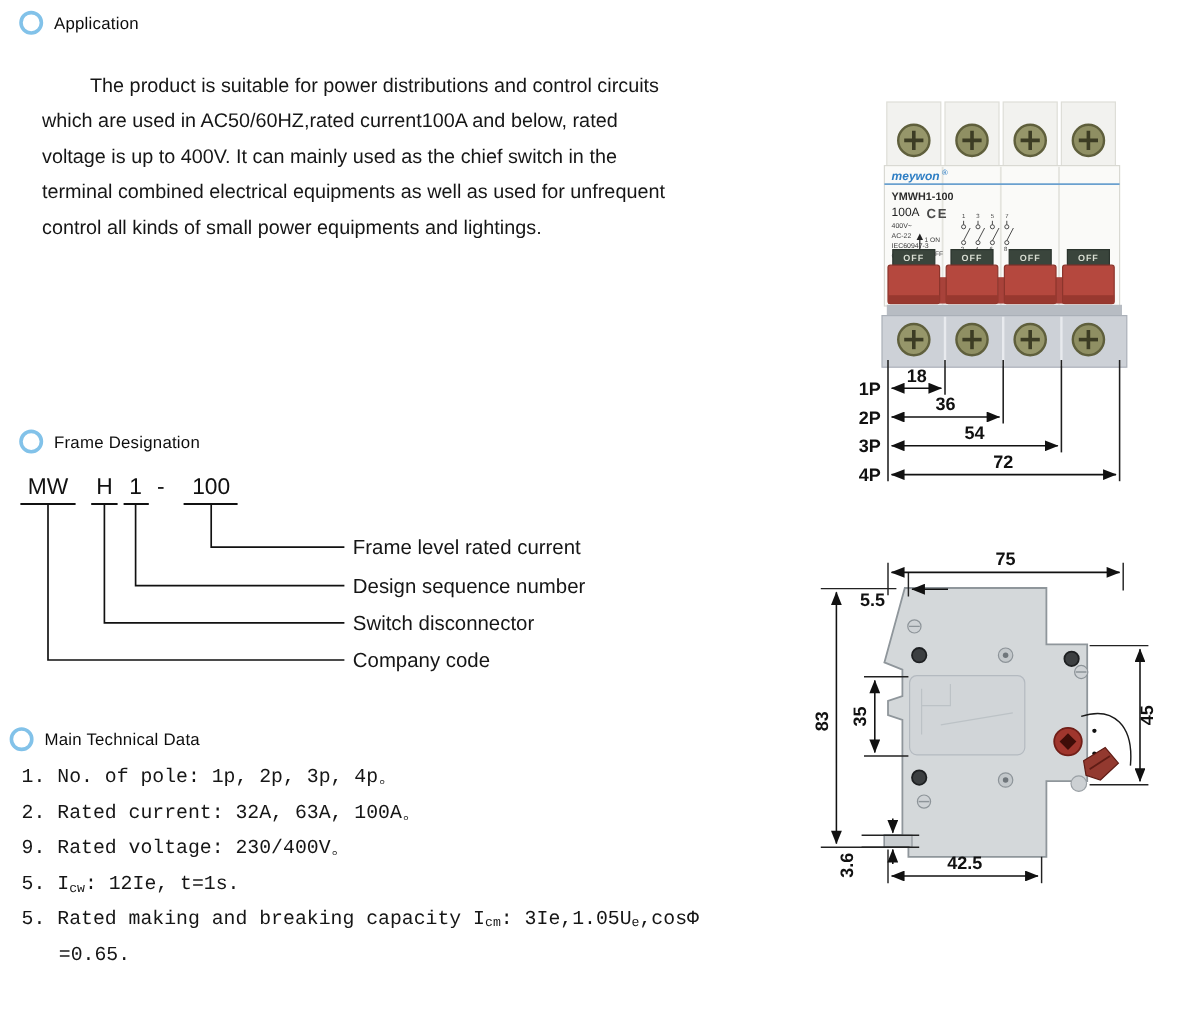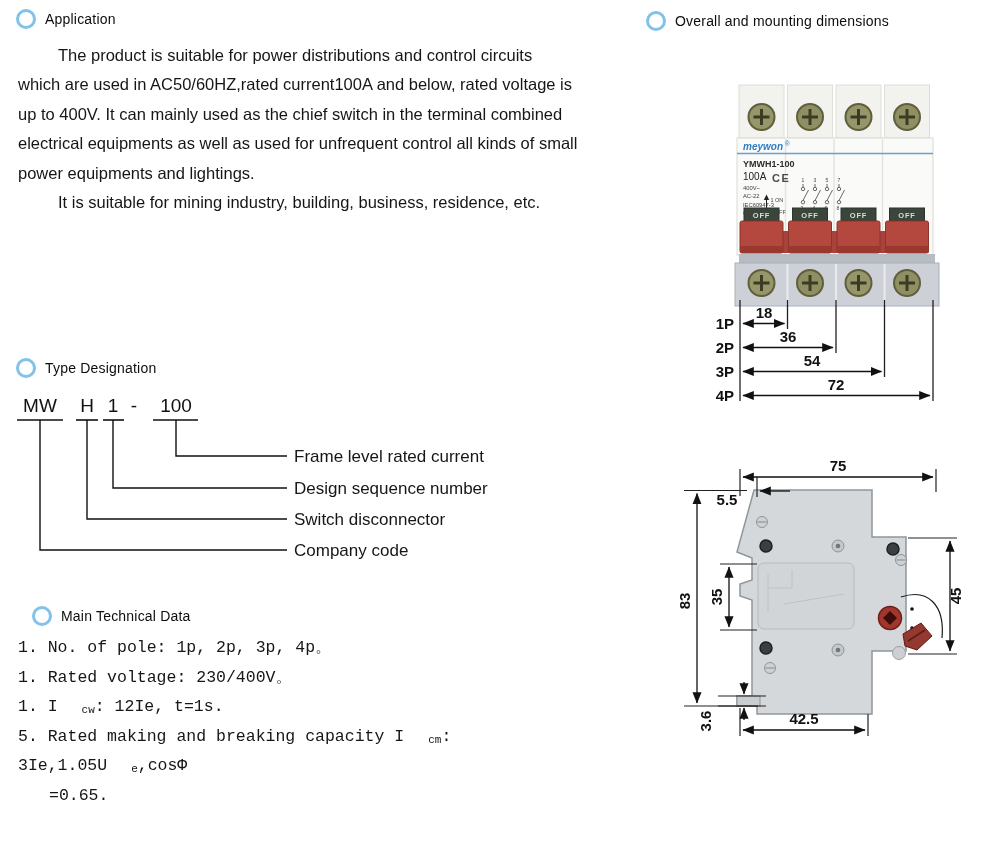--- a/index.html
+++ b/index.html
@@ -88,10 +88,6 @@
     <div class="t-item"><span>5. Rated making and breaking capacity I</span><sub>cm</sub><span>: 3Ie,1.05U</span><sub>e</sub><span>,cosΦ</span><br><span class="wrap2">=0.65.</span></div>
   </div>
 
-  <div class="sec-head" style="left:646px;top:11px;">
-    <span class="ring"></span>
-    <h2>Overall and mounting dimensions</h2>
-  </div>
 
   <svg style="position:absolute;left:640px;top:78px;" width="360" height="342" viewBox="640 78 360 342">
     <defs>

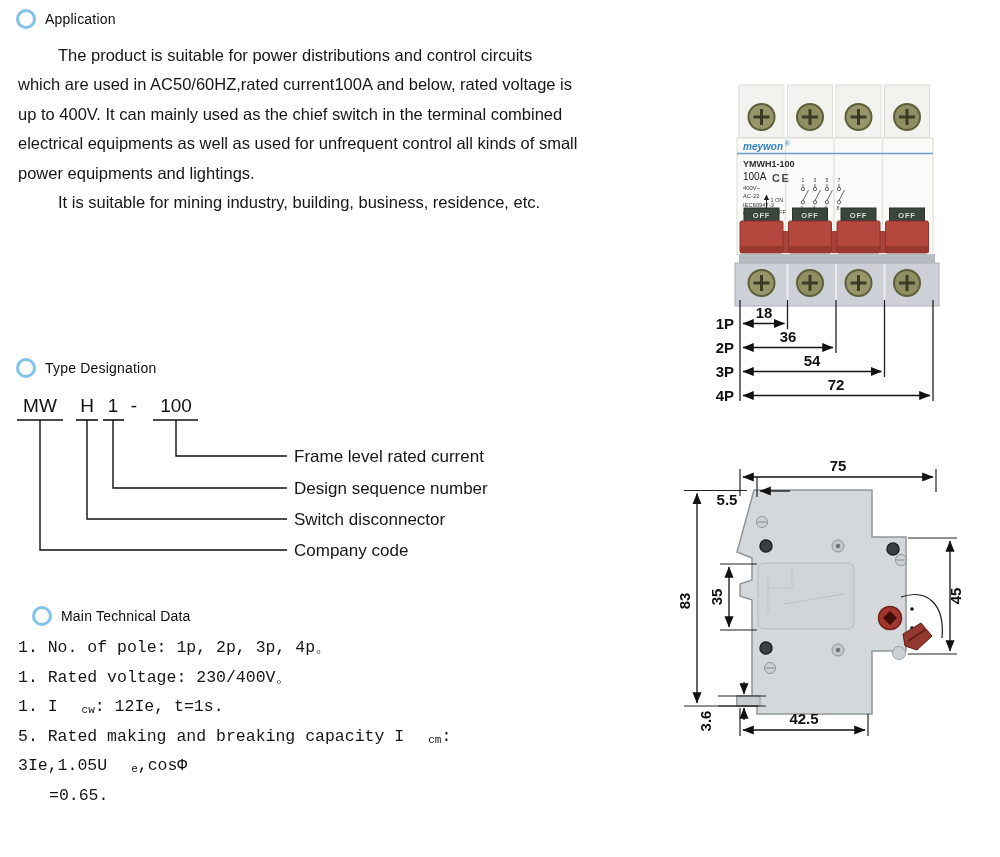--- a/index.html
+++ b/index.html
@@ -11,7 +11,7 @@
   .sec-head h2{font-size:14px;font-weight:normal;margin:0;letter-spacing:.2px;color:#0d0d0d;}
 
   .app-text{position:absolute;left:18px;top:41px;width:560px;font-size:16.5px;line-height:29.4px;color:#161616;}
-  .app-text p{margin:0;text-indent:40px;}
+  .app-text p{margin:17px;text-indent:40px;}
 
   .tech-list{position:absolute;left:18px;top:633px;width:588px;font-size:16.5px;line-height:29.6px;color:#161616;font-family:Liberation Mono, monospace;}
   .tech-list .t-item{white-space:normal;}

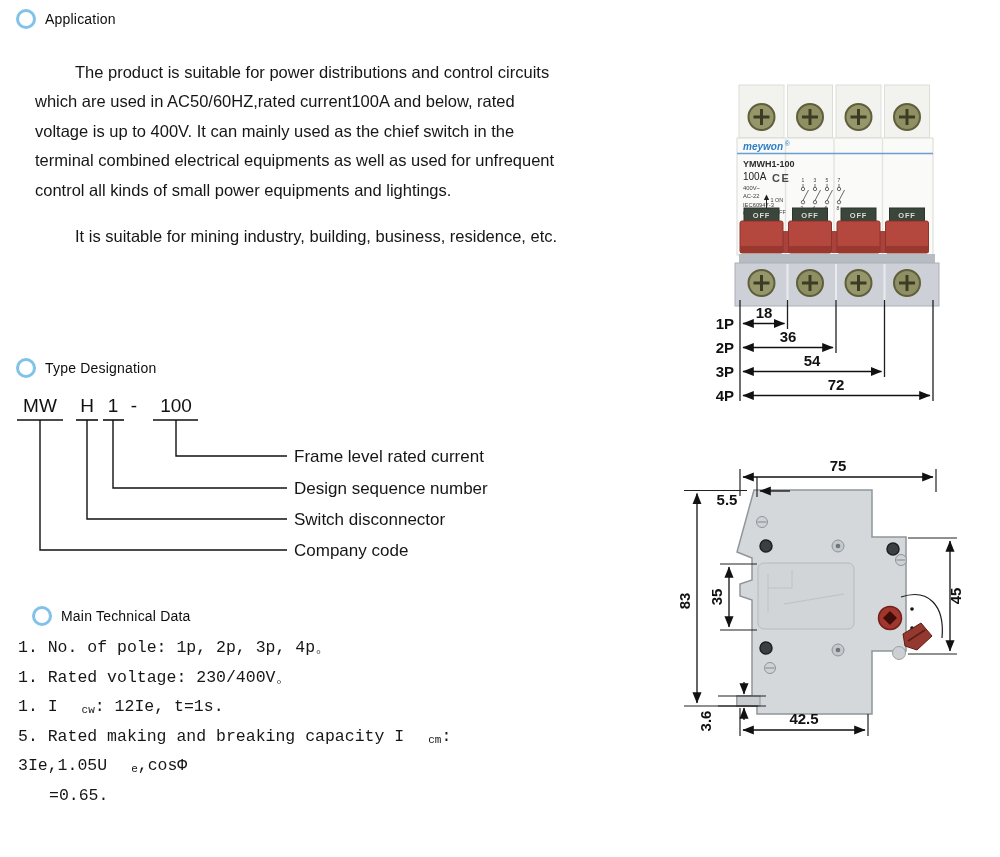--- a/index.html
+++ b/index.html
@@ -40,7 +40,6 @@
 
   <div class="app-text">
     <p>The product is suitable for power distributions and control circuits which are used in AC50/60HZ,rated current100A and below, rated voltage is up to 400V. It can mainly used as the chief switch in the terminal combined electrical equipments as well as used for unfrequent control all kinds of small power equipments and lightings.</p>
-    <p>It is suitable for mining industry, building, business, residence, etc.</p>
   </div>
 
   <div class="sec-head" style="left:16px;top:358px;">

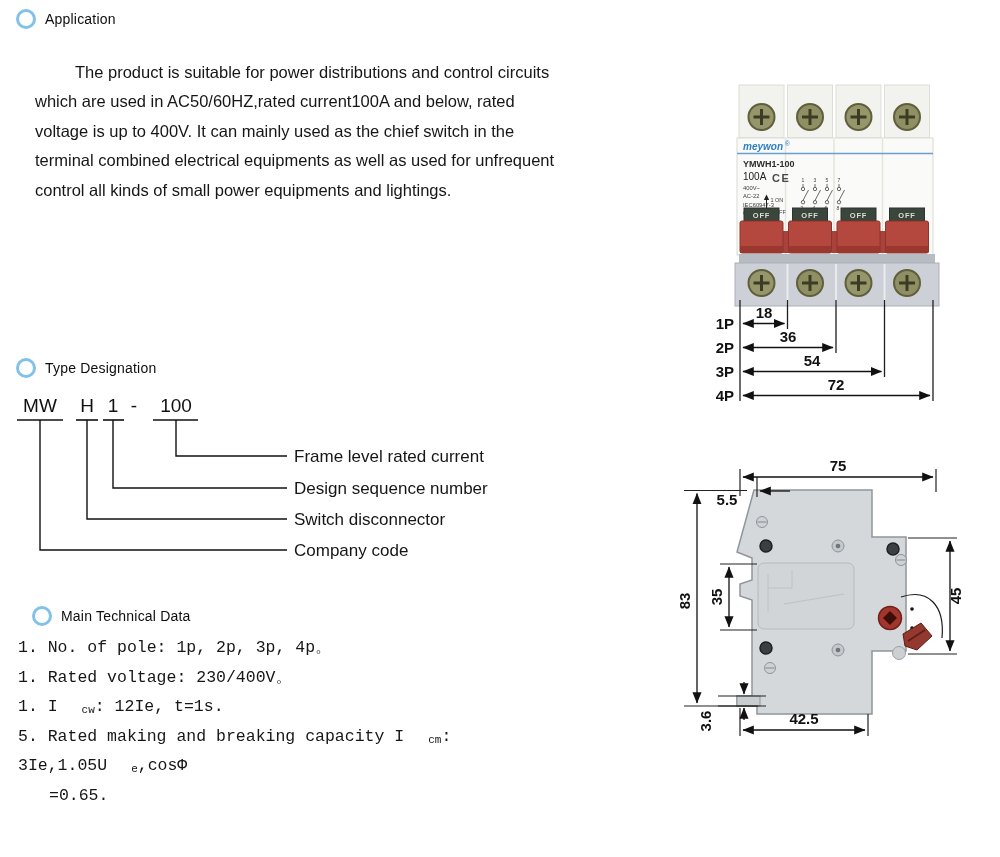--- a/index.html
+++ b/index.html
@@ -44,7 +44,7 @@
 
   <div class="sec-head" style="left:16px;top:358px;">
     <span class="ring"></span>
-    <h2>Type Designation</h2>
+    <h2>Frame Designation</h2>
   </div>
 
   <svg style="position:absolute;left:0;top:386px;" width="620" height="192" viewBox="0 0 620 192">

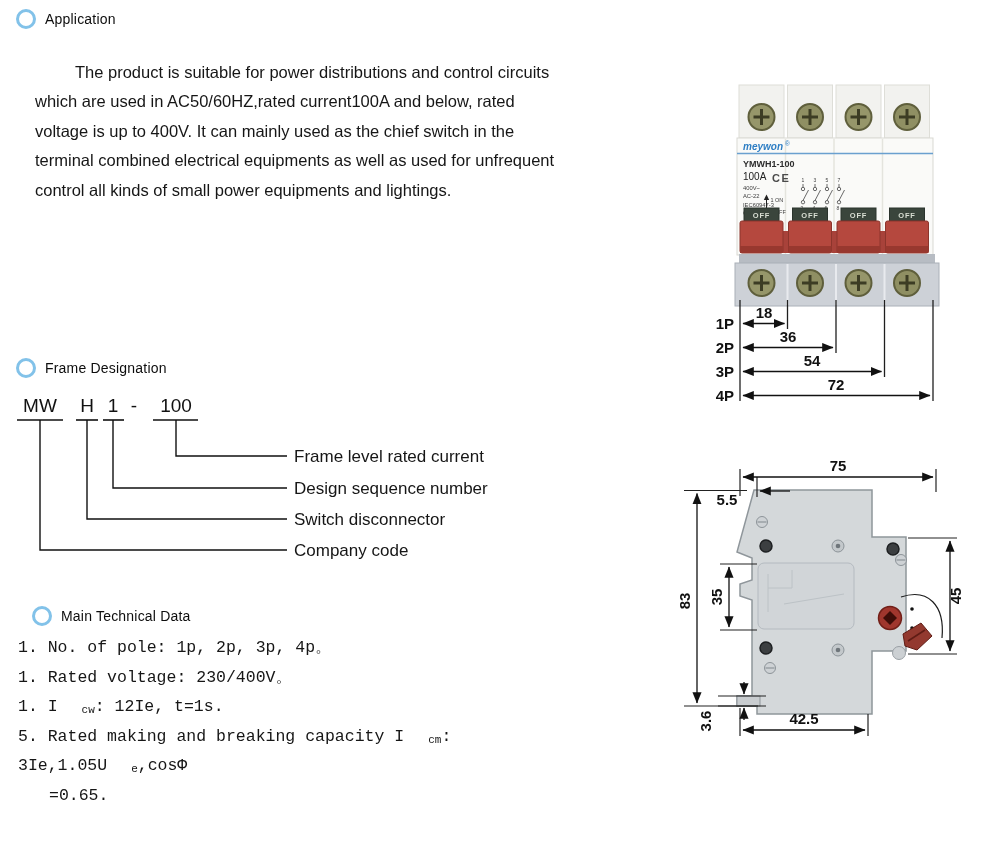--- a/index.html
+++ b/index.html
@@ -75,7 +75,7 @@
     </g>
   </svg>
 
-  <div class="sec-head" style="left:32px;top:606px;">
+  <div class="sec-head" style="left:8px;top:606px;">
     <span class="ring"></span>
     <h2>Main Technical Data</h2>
   </div>

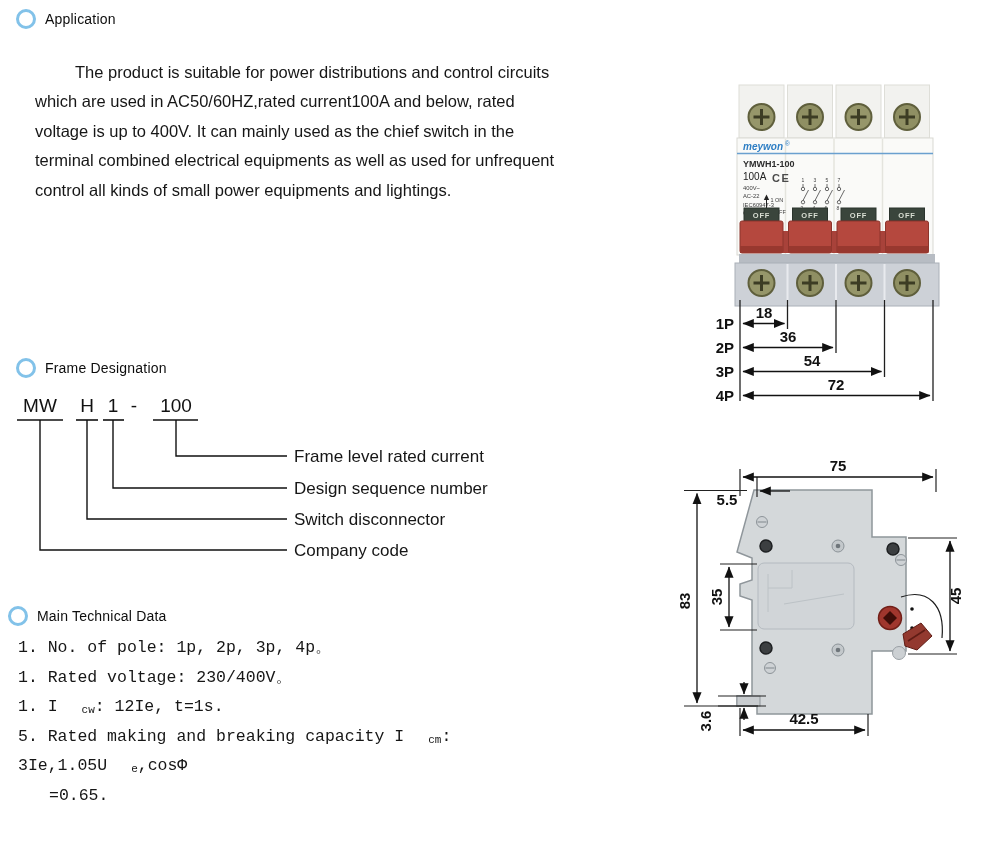--- a/index.html
+++ b/index.html
@@ -82,6 +82,7 @@
 
   <div class="tech-list">
     <div class="t-item"><span>1. No. of pole: 1p, 2p, 3p, 4p。</span></div>
+    <div class="t-item"><span>2. Rated current: 32A, 63A, 100A。</span></div>
     <div class="t-item"><span>1. Rated voltage: 230/400V。</span></div>
     <div class="t-item"><span>1. I</span><sub>cw</sub><span>: 12Ie, t=1s.</span></div>
     <div class="t-item"><span>5. Rated making and breaking capacity I</span><sub>cm</sub><span>: 3Ie,1.05U</span><sub>e</sub><span>,cosΦ</span><br><span class="wrap2">=0.65.</span></div>

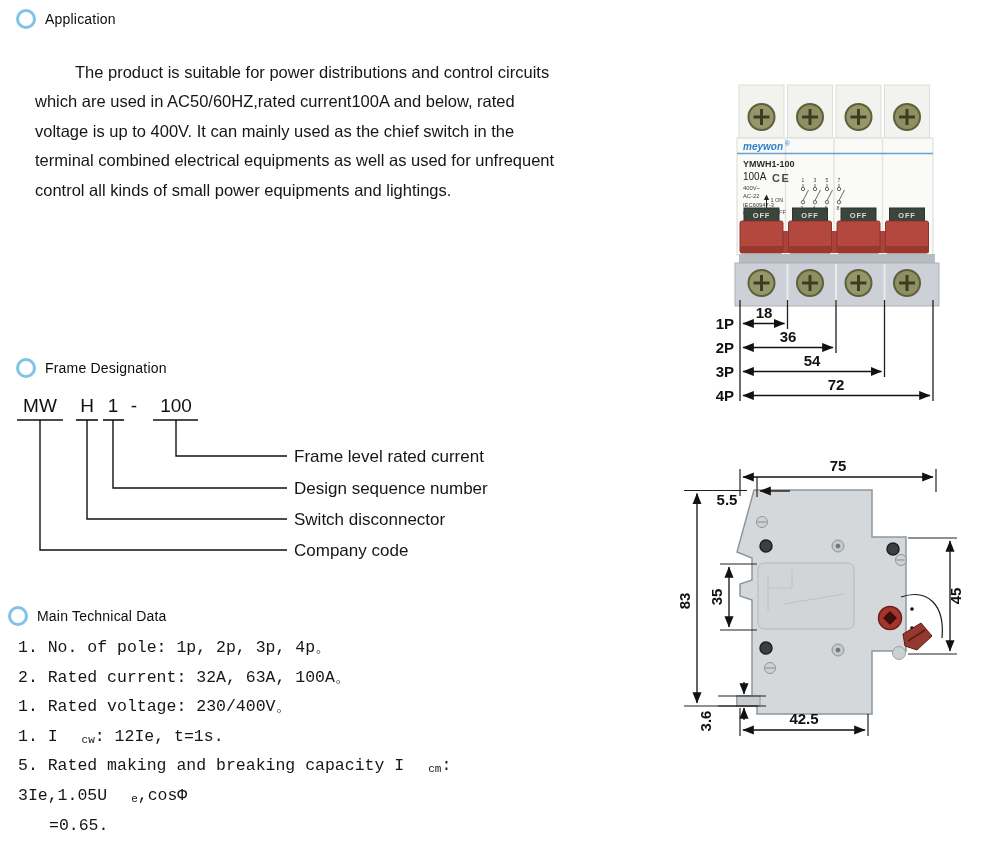--- a/index.html
+++ b/index.html
@@ -83,7 +83,7 @@
   <div class="tech-list">
     <div class="t-item"><span>1. No. of pole: 1p, 2p, 3p, 4p。</span></div>
     <div class="t-item"><span>2. Rated current: 32A, 63A, 100A。</span></div>
-    <div class="t-item"><span>1. Rated voltage: 230/400V。</span></div>
+    <div class="t-item"><span>9. Rated voltage: 230/400V。</span></div>
     <div class="t-item"><span>1. I</span><sub>cw</sub><span>: 12Ie, t=1s.</span></div>
     <div class="t-item"><span>5. Rated making and breaking capacity I</span><sub>cm</sub><span>: 3Ie,1.05U</span><sub>e</sub><span>,cosΦ</span><br><span class="wrap2">=0.65.</span></div>
   </div>

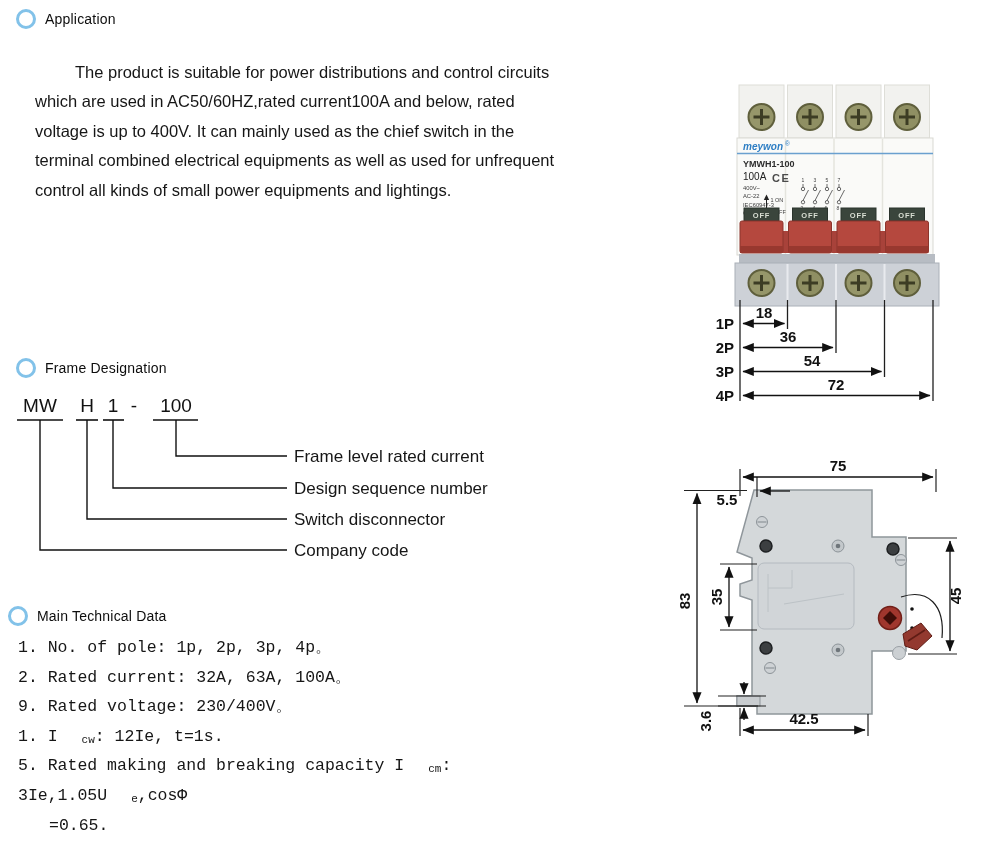--- a/index.html
+++ b/index.html
@@ -84,7 +84,7 @@
     <div class="t-item"><span>1. No. of pole: 1p, 2p, 3p, 4p。</span></div>
     <div class="t-item"><span>2. Rated current: 32A, 63A, 100A。</span></div>
     <div class="t-item"><span>9. Rated voltage: 230/400V。</span></div>
-    <div class="t-item"><span>1. I</span><sub>cw</sub><span>: 12Ie, t=1s.</span></div>
+    <div class="t-item"><span>5. I</span><sub>cw</sub><span>: 12Ie, t=1s.</span></div>
     <div class="t-item"><span>5. Rated making and breaking capacity I</span><sub>cm</sub><span>: 3Ie,1.05U</span><sub>e</sub><span>,cosΦ</span><br><span class="wrap2">=0.65.</span></div>
   </div>
 

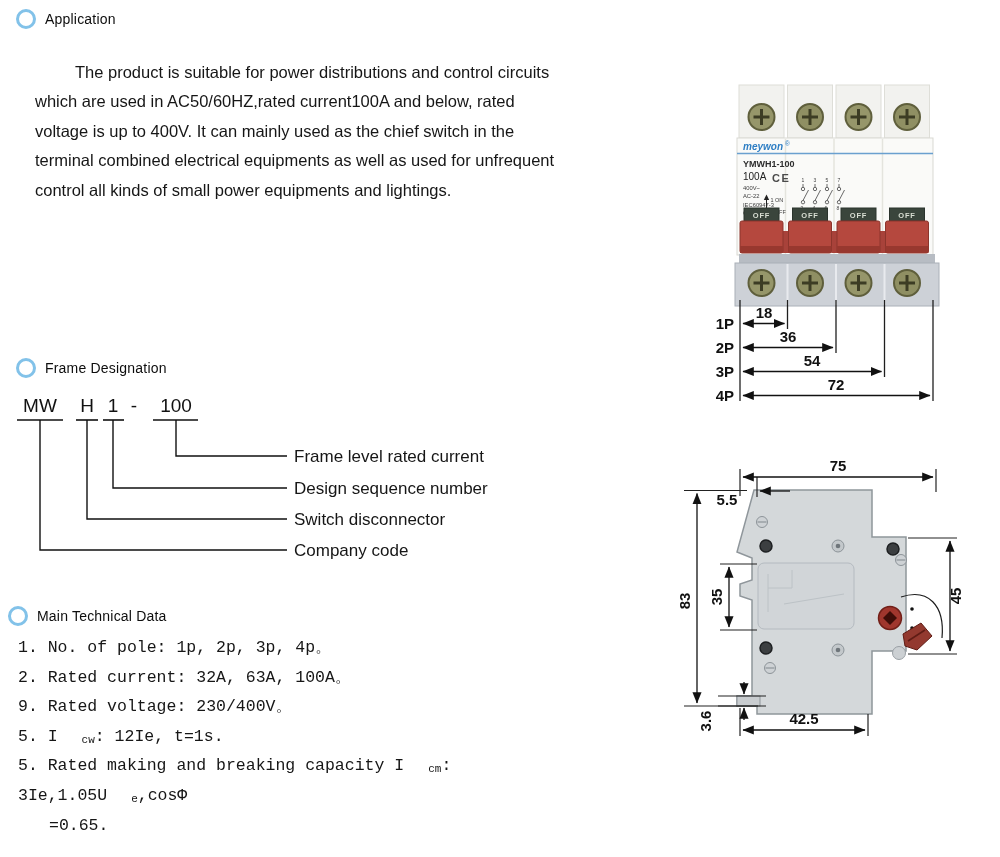--- a/index.html
+++ b/index.html
@@ -15,7 +15,7 @@
 
   .tech-list{position:absolute;left:18px;top:633px;width:588px;font-size:16.5px;line-height:29.6px;color:#161616;font-family:Liberation Mono, monospace;}
   .tech-list .t-item{white-space:normal;}
-  .tech-list sub{font-size:11px;vertical-align:-2px;line-height:0;margin-left:24px;}
+  .tech-list sub{font-size:11px;vertical-align:-2px;line-height:0;}
   .wrap2{padding-left:31px;}
 
   svg text{font-family:"Liberation Sans","DejaVu Sans",sans-serif;}

